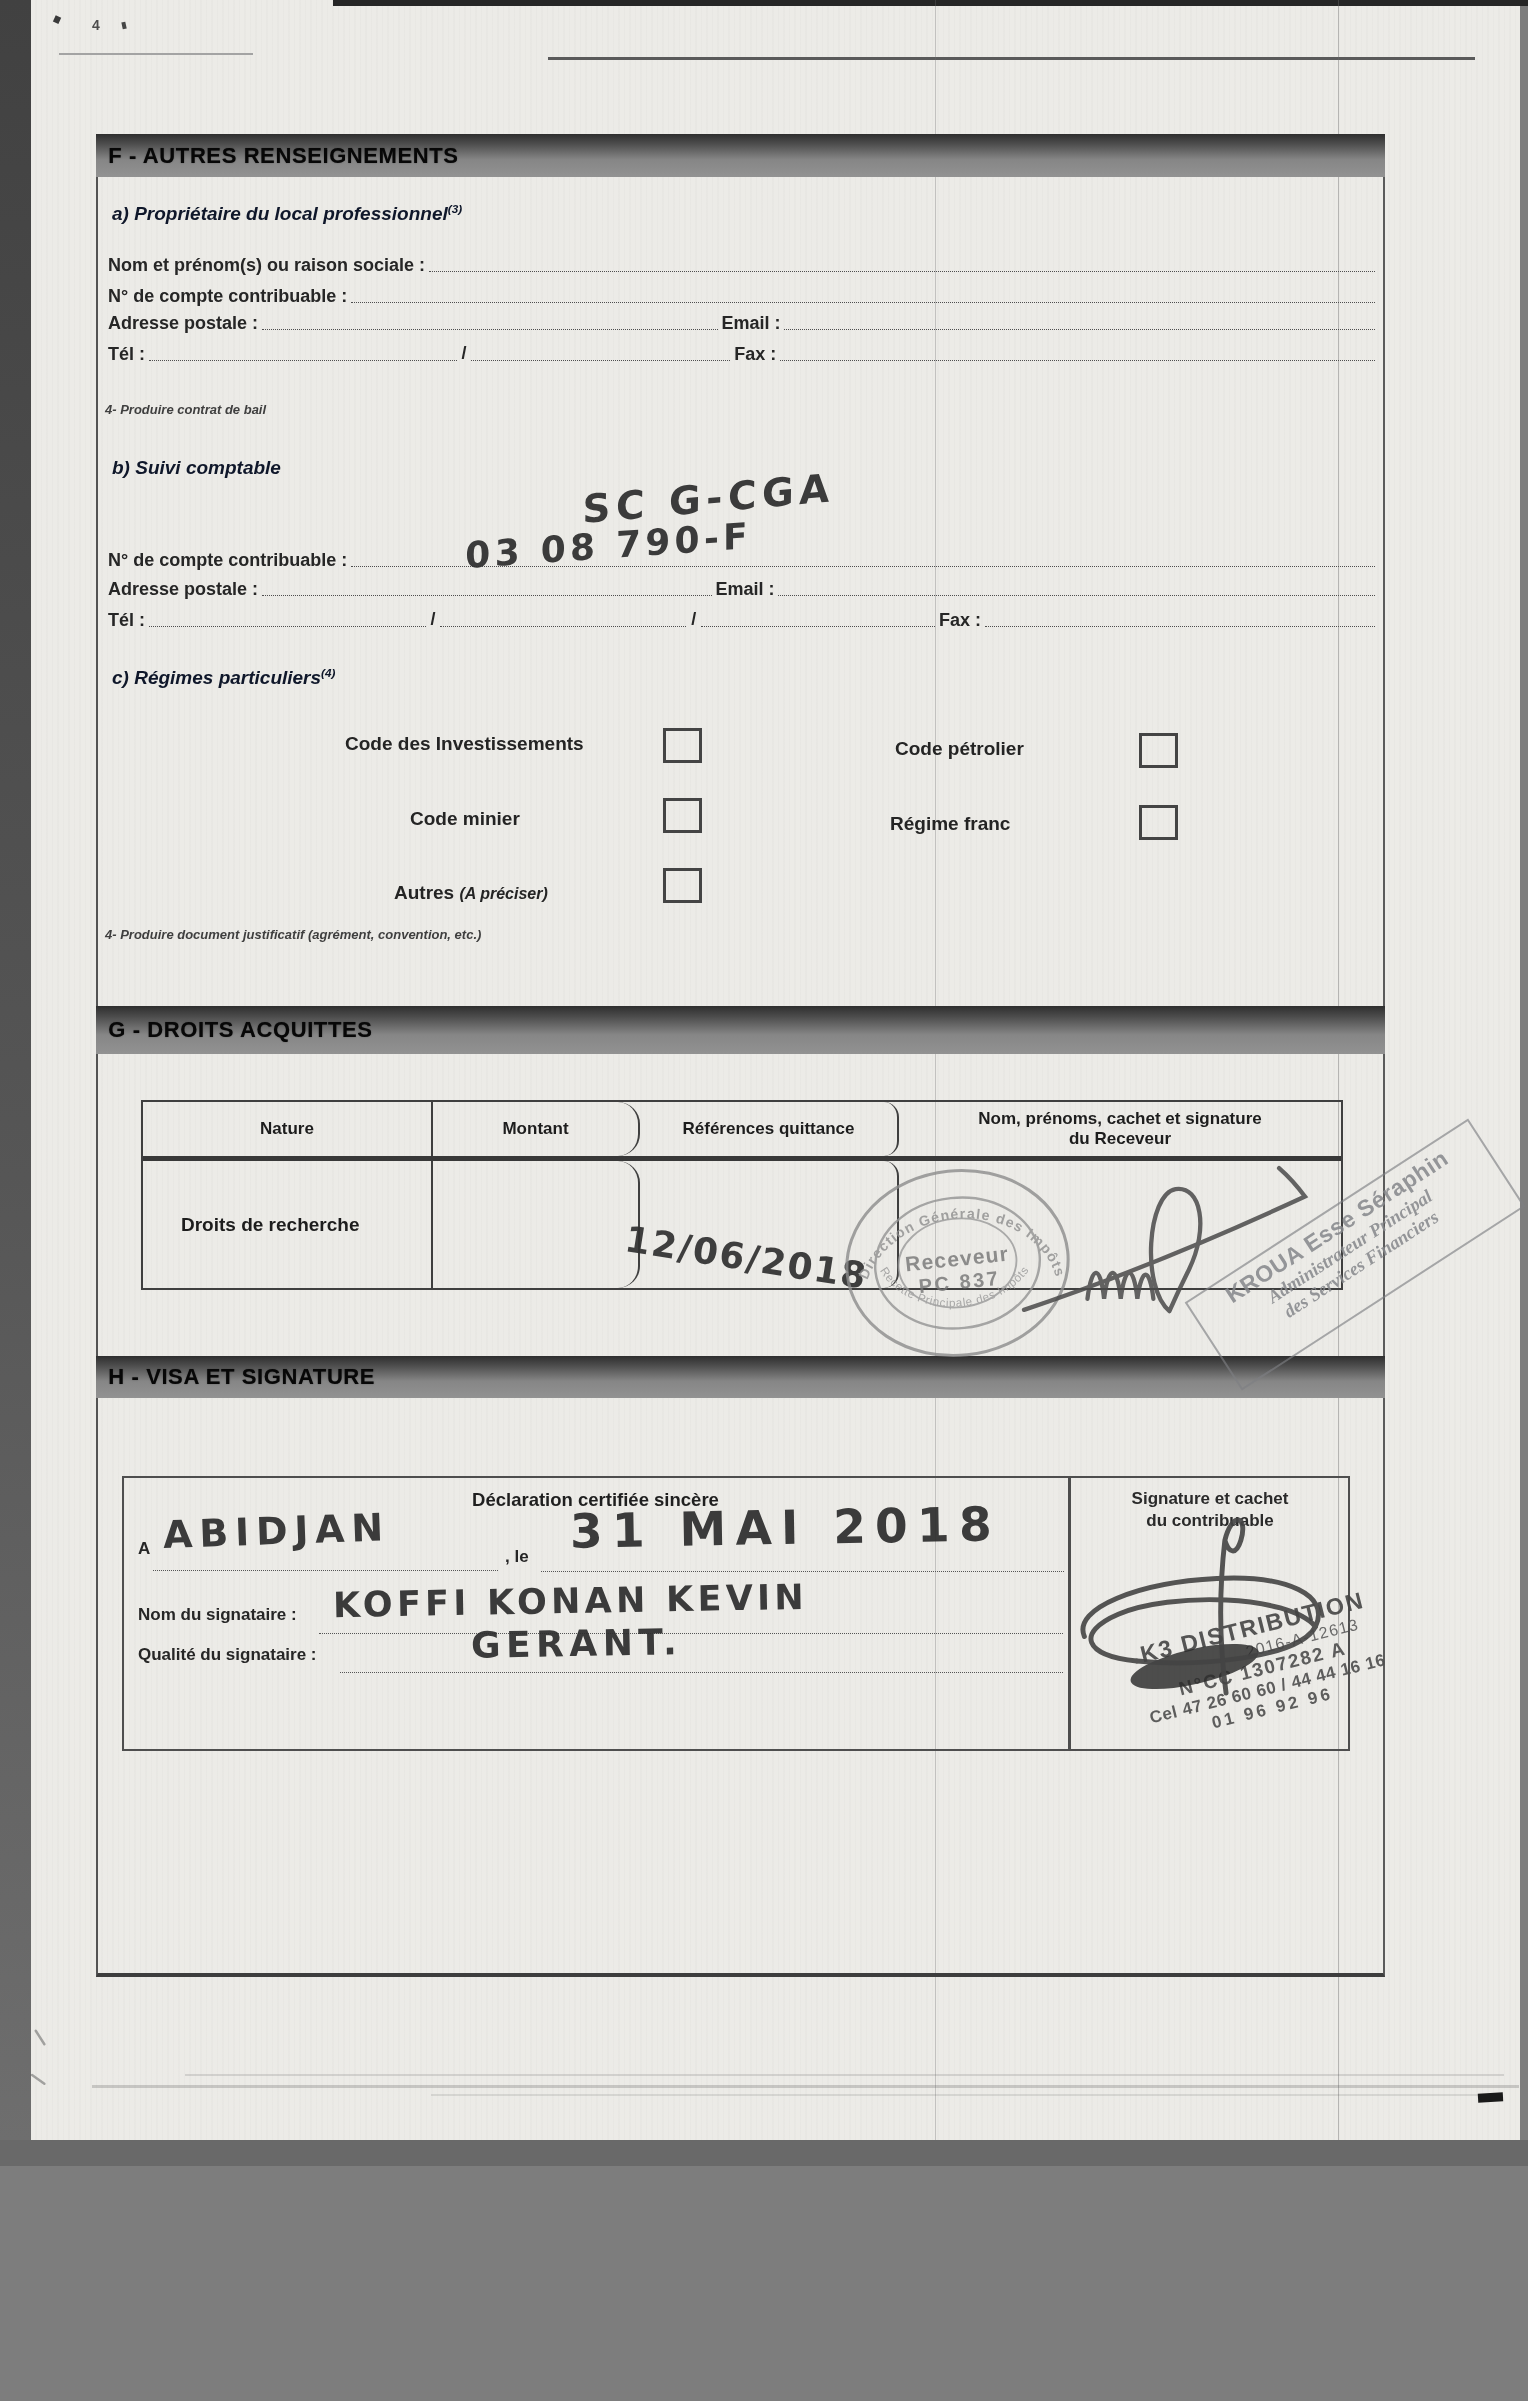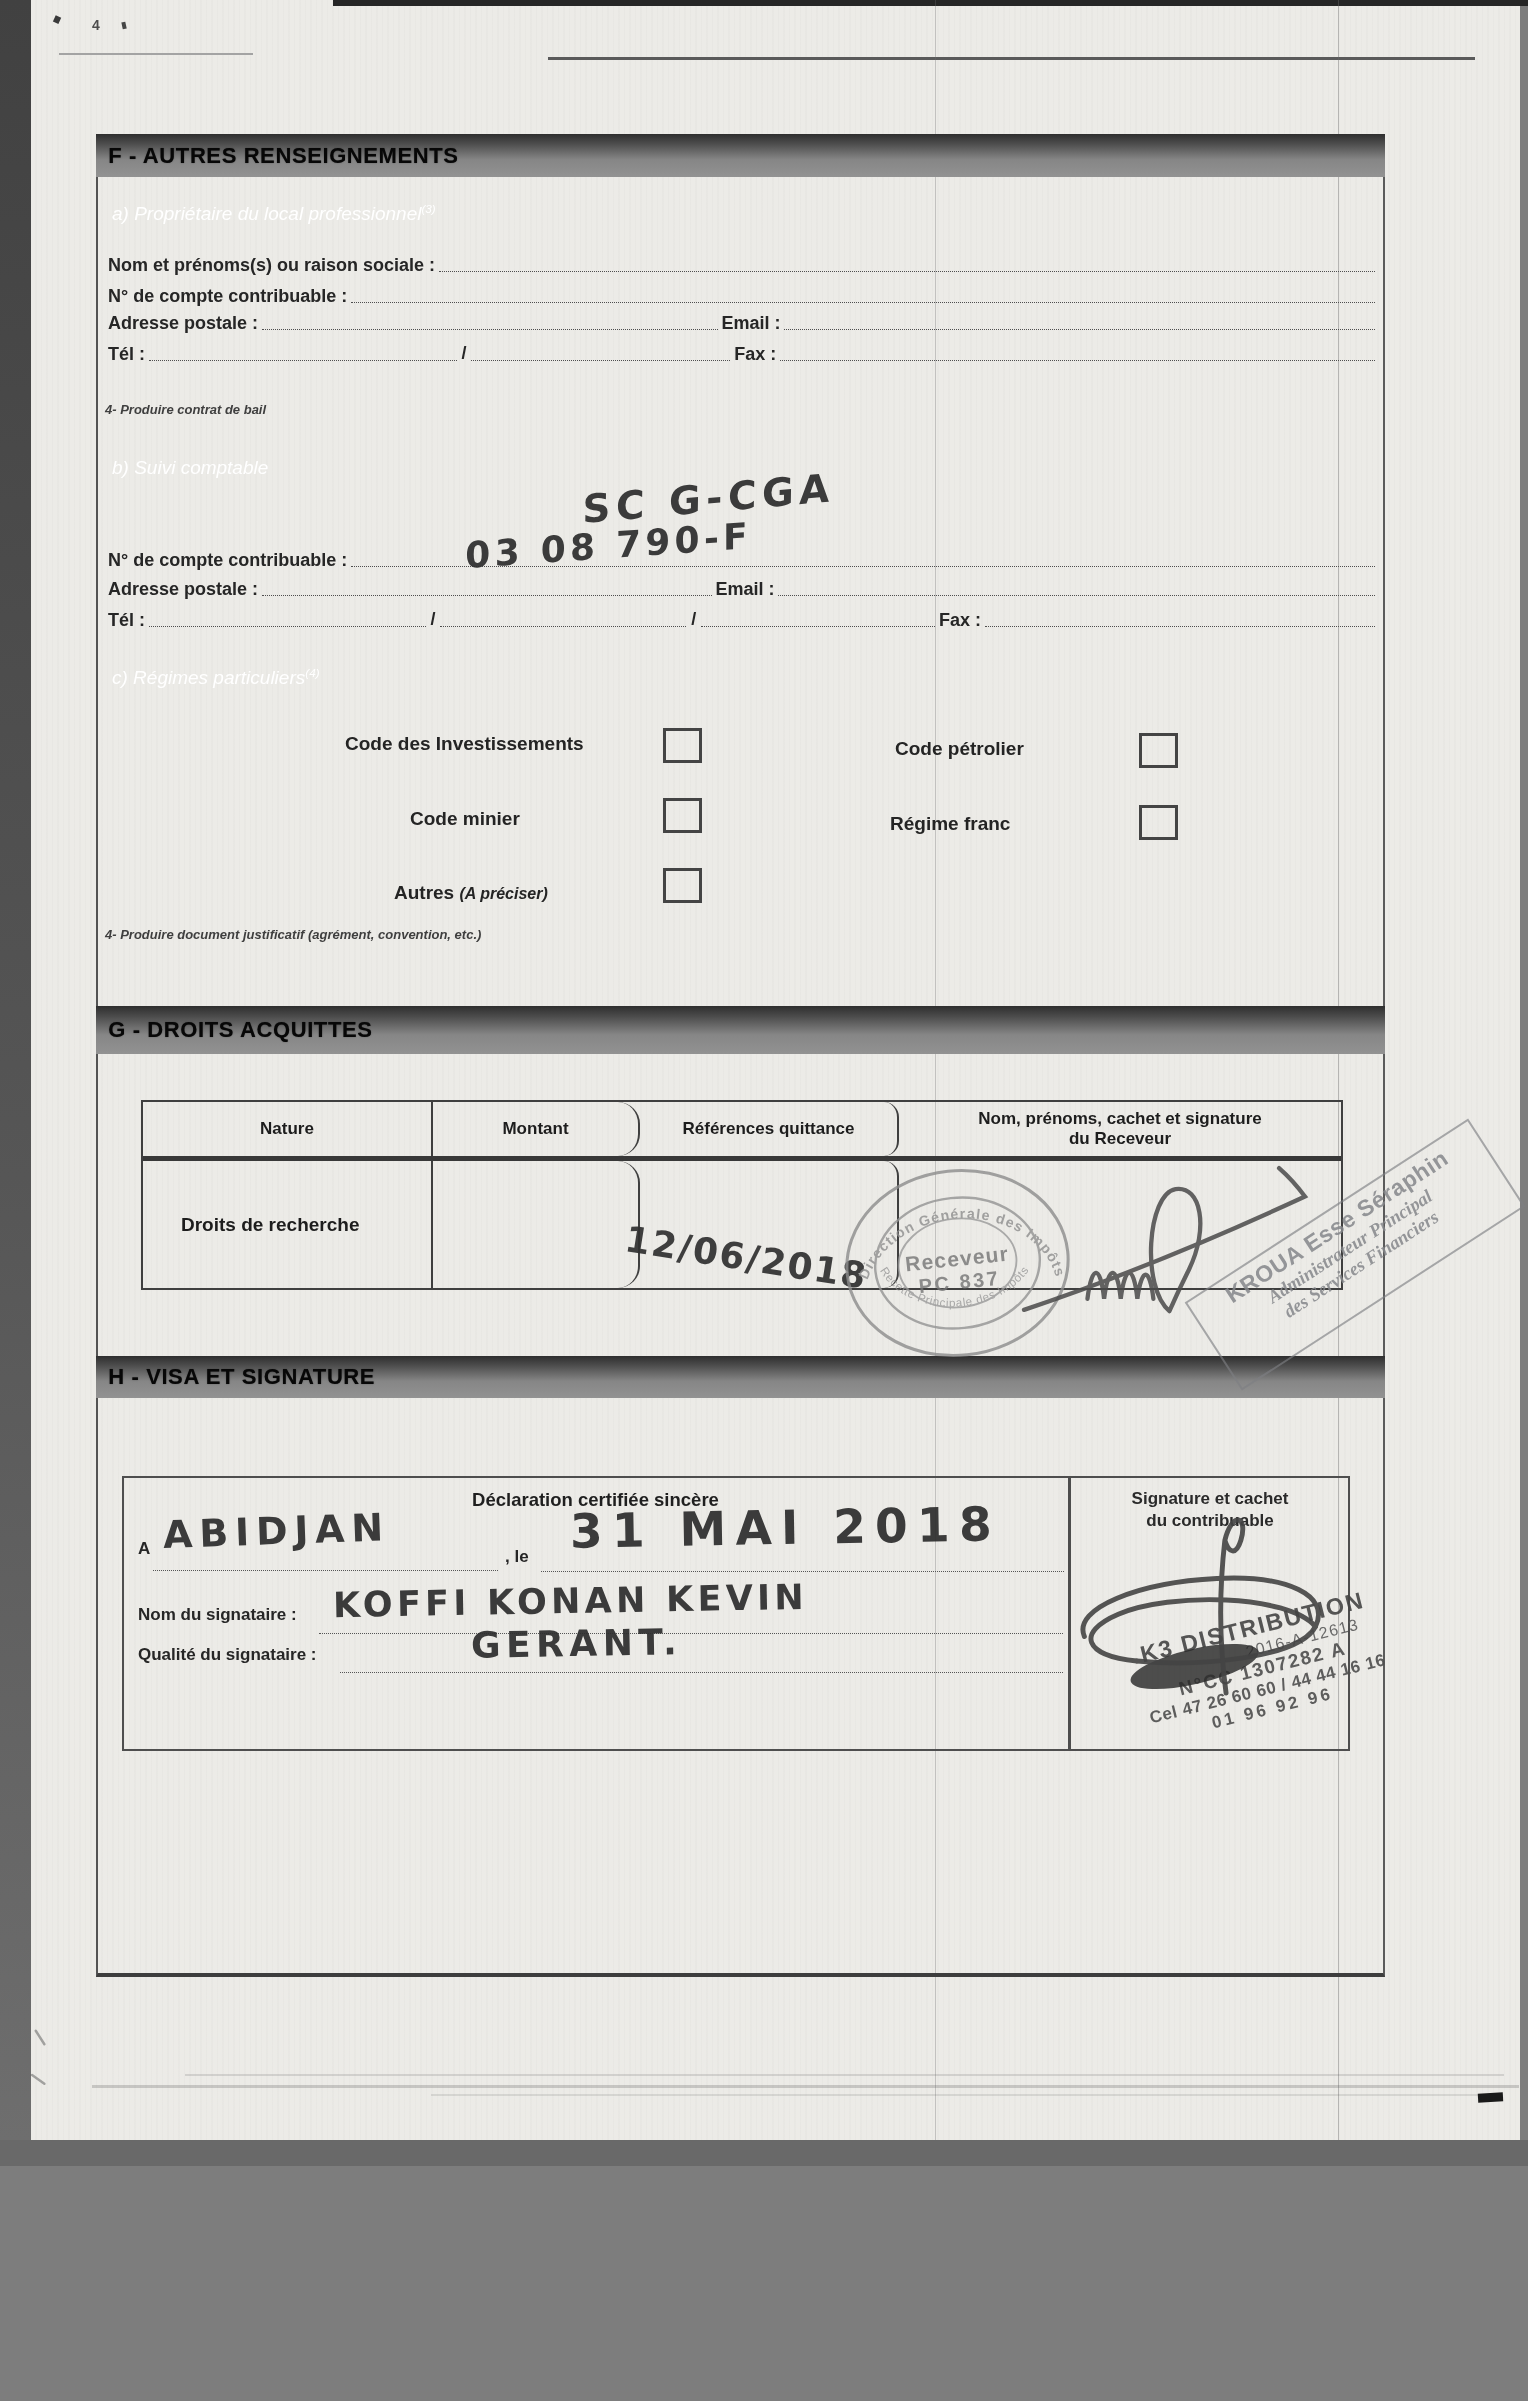--- a/index.html
+++ b/index.html
@@ -35,7 +35,7 @@
   #bar-g{top:1006px;height:48px;}
   #bar-h{top:1356px;height:42px;}
 
-  .heading{position:absolute;font-style:italic;font-weight:normal;font-size:19px;color:#ffffff;white-space:nowrap;}
+  .heading{position:absolute;font-style:italic;font-weight:bold;font-size:19px;color:#0f172a;white-space:nowrap;}
   .heading sup{font-size:11.7px;}
   .footnote{position:absolute;font-style:italic;font-weight:bold;font-size:13px;color:#3f3f3f;white-space:nowrap;}
 

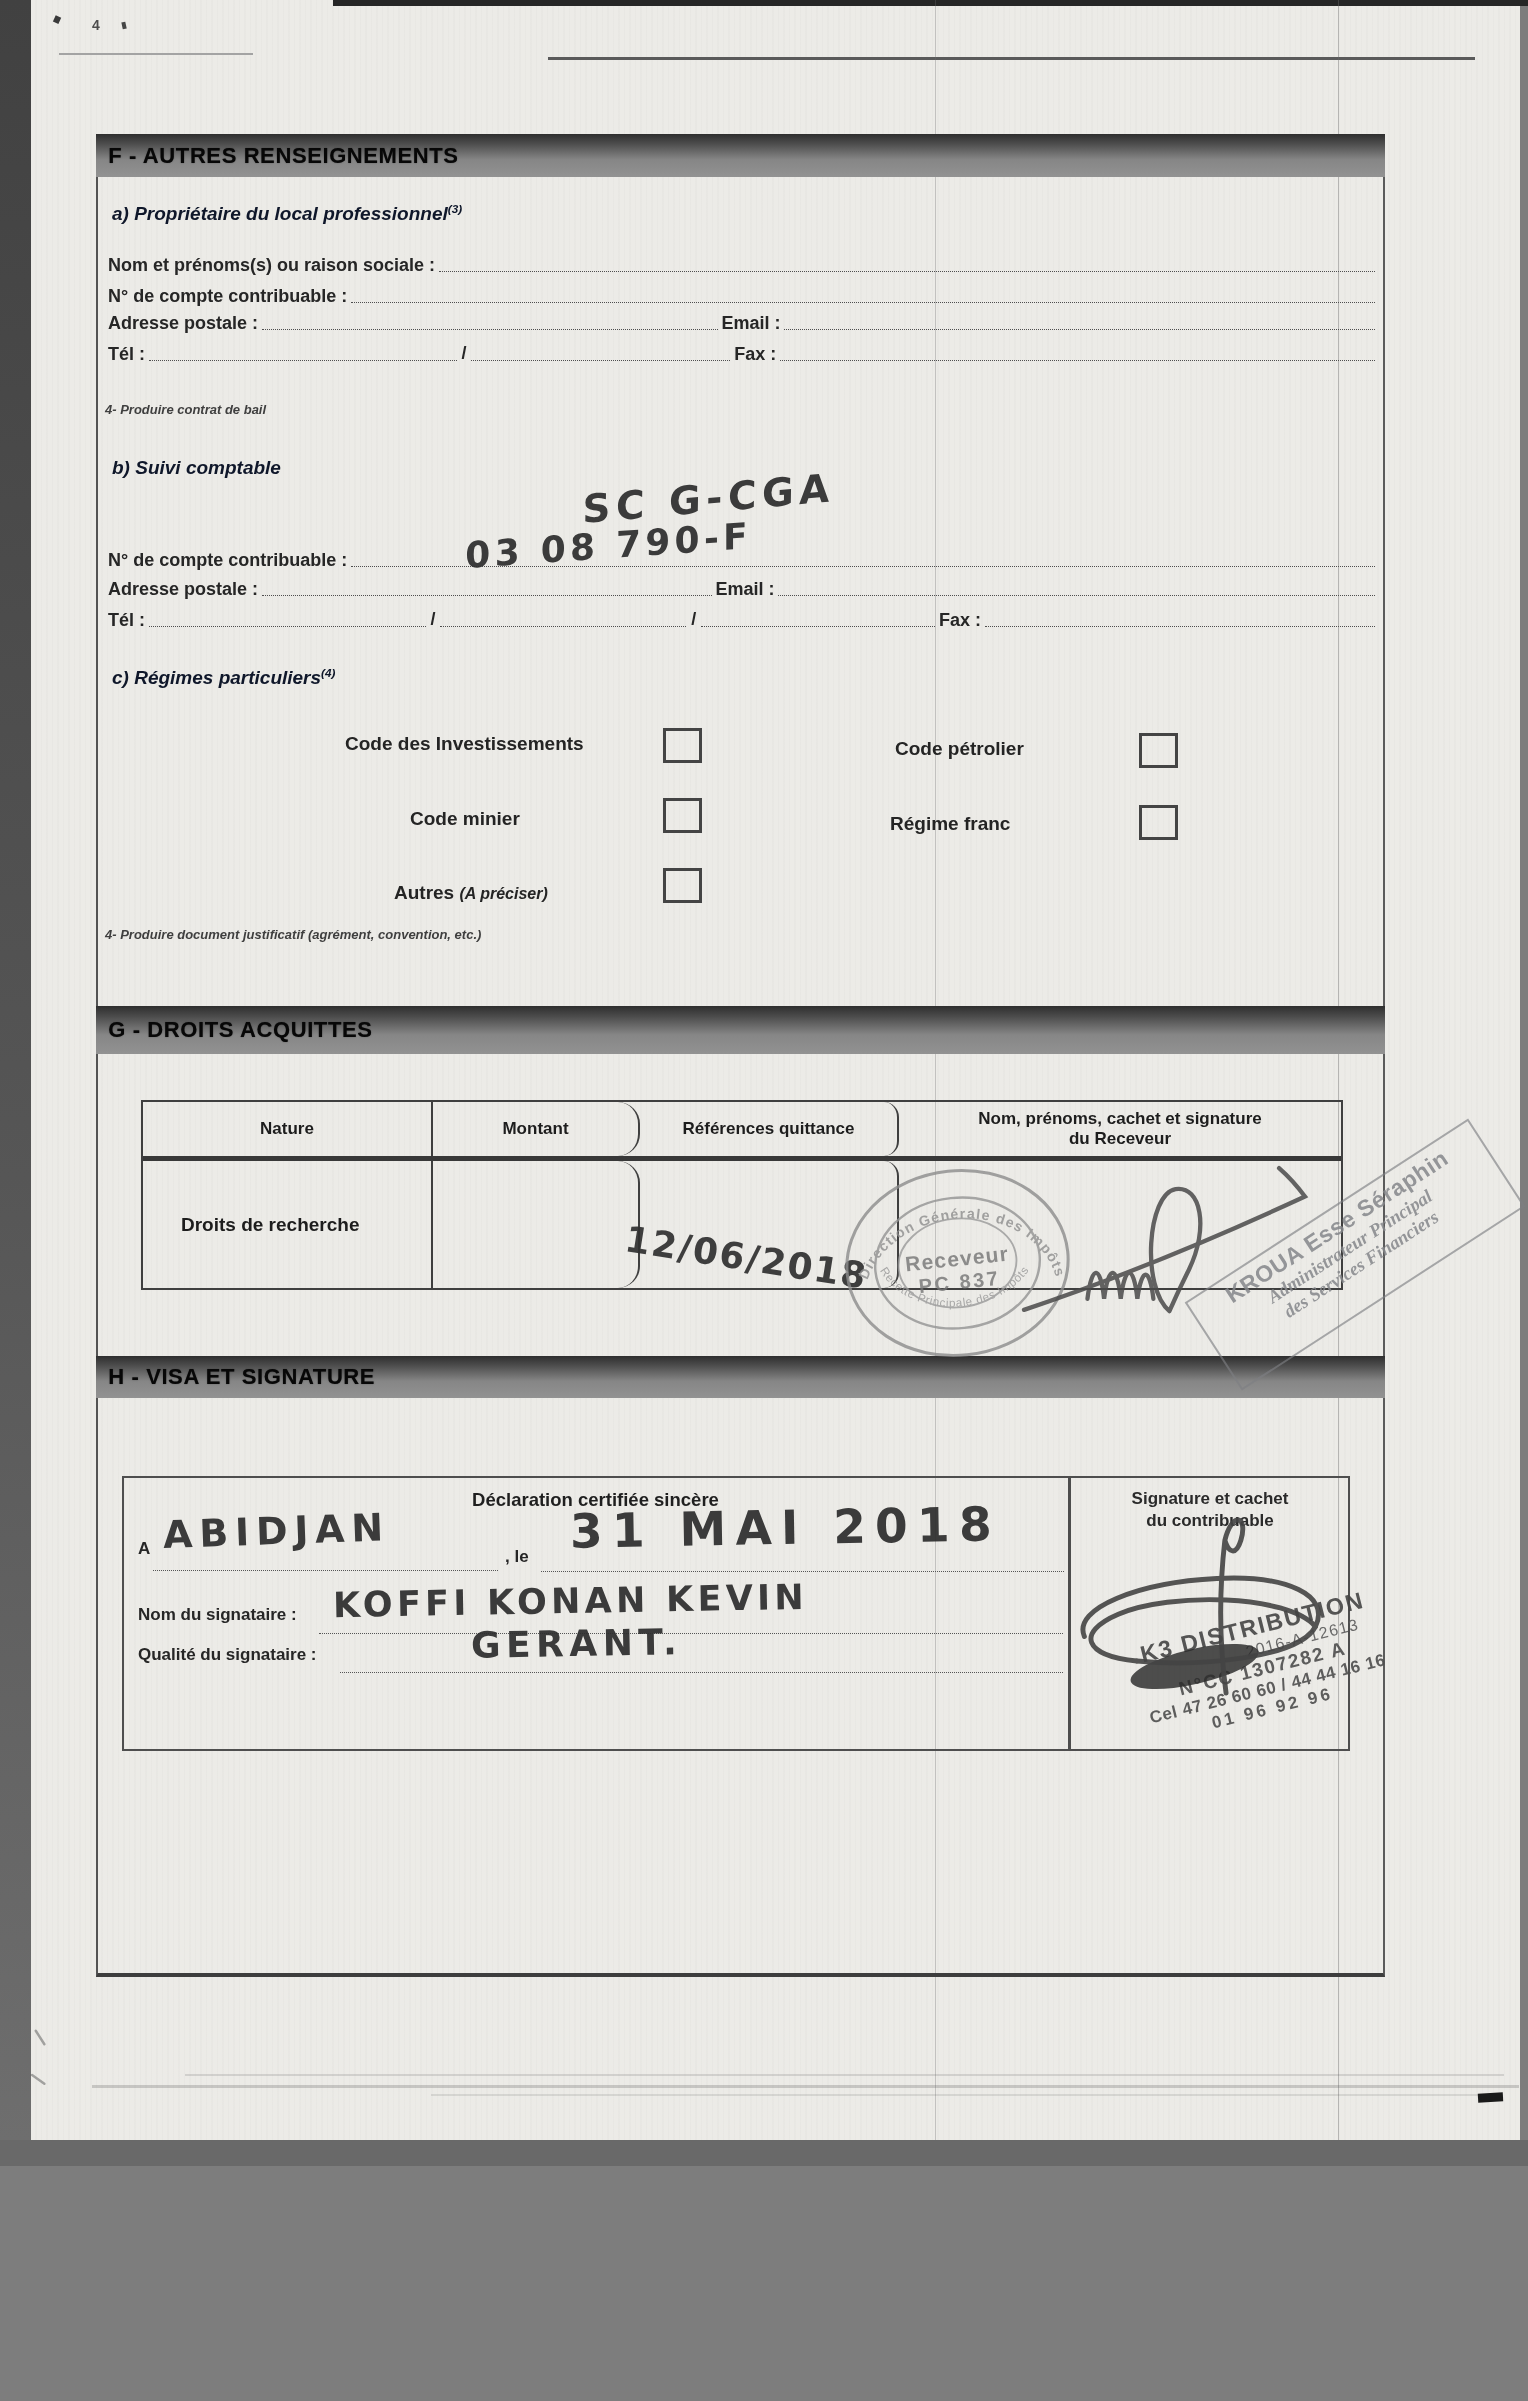--- a/index.html
+++ b/index.html
@@ -159,7 +159,7 @@
   </div>
 
   <div class="frow" style="left:108px;top:255px;width:1271px;">
-    <span class="lb">Nom et prénoms(s) ou raison sociale :</span>
+    <span class="lb">Nom et prénom(s) ou raison sociale :</span>
     <span class="d dfill"></span>
   </div>
   <div class="frow" style="left:108px;top:286px;width:1271px;">

